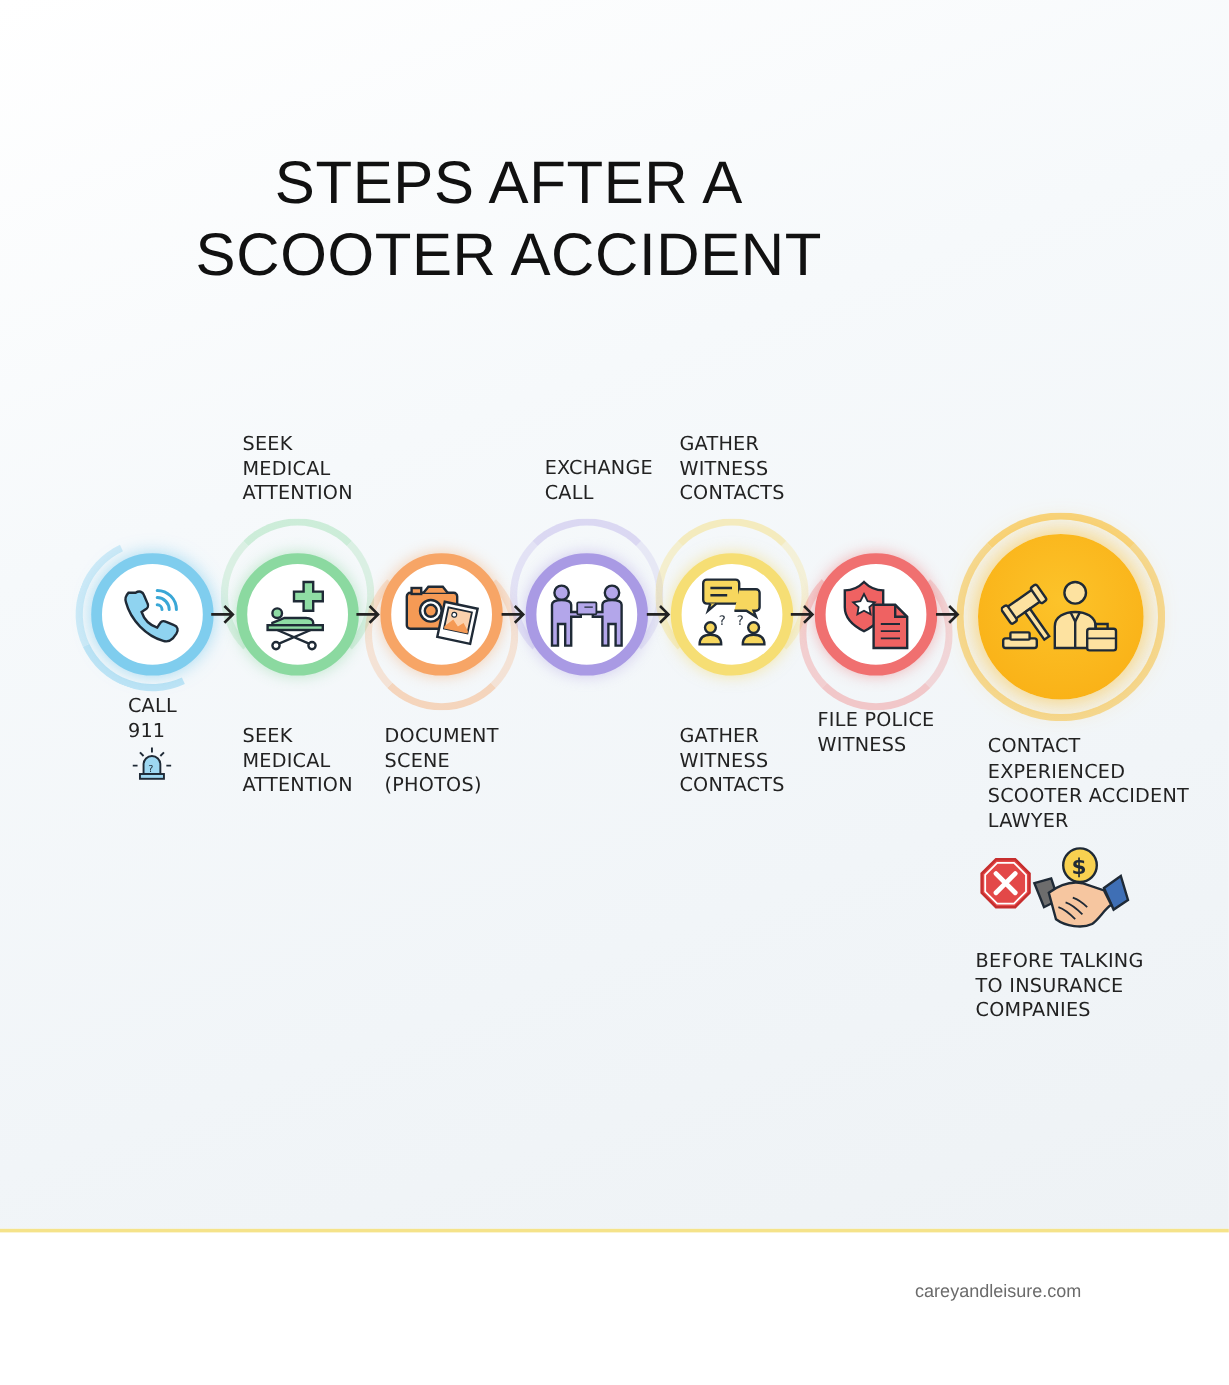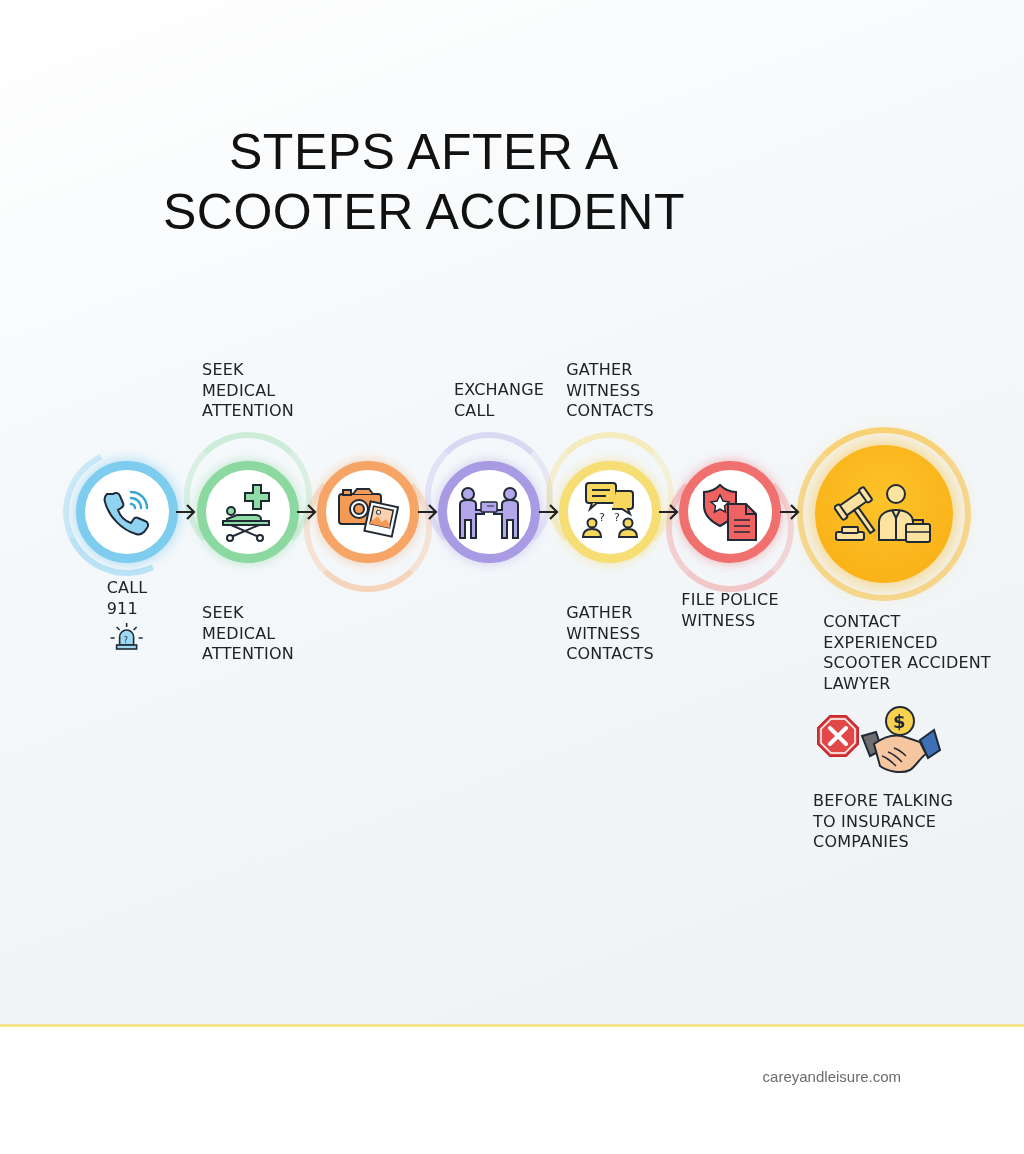--- a/index.html
+++ b/index.html
@@ -212,6 +212,11 @@
     <div>MEDICAL</div>
     <div>ATTENTION</div>
   </div>
+  <div class="label" style="left:368px; top:603px;">
+    <div>DOCUMENT</div>
+    <div>SCENE</div>
+    <div>(PHOTOS)</div>
+  </div>
   <div class="label" style="left:610px; top:603px;">
     <div>GATHER</div>
     <div>WITNESS</div>

